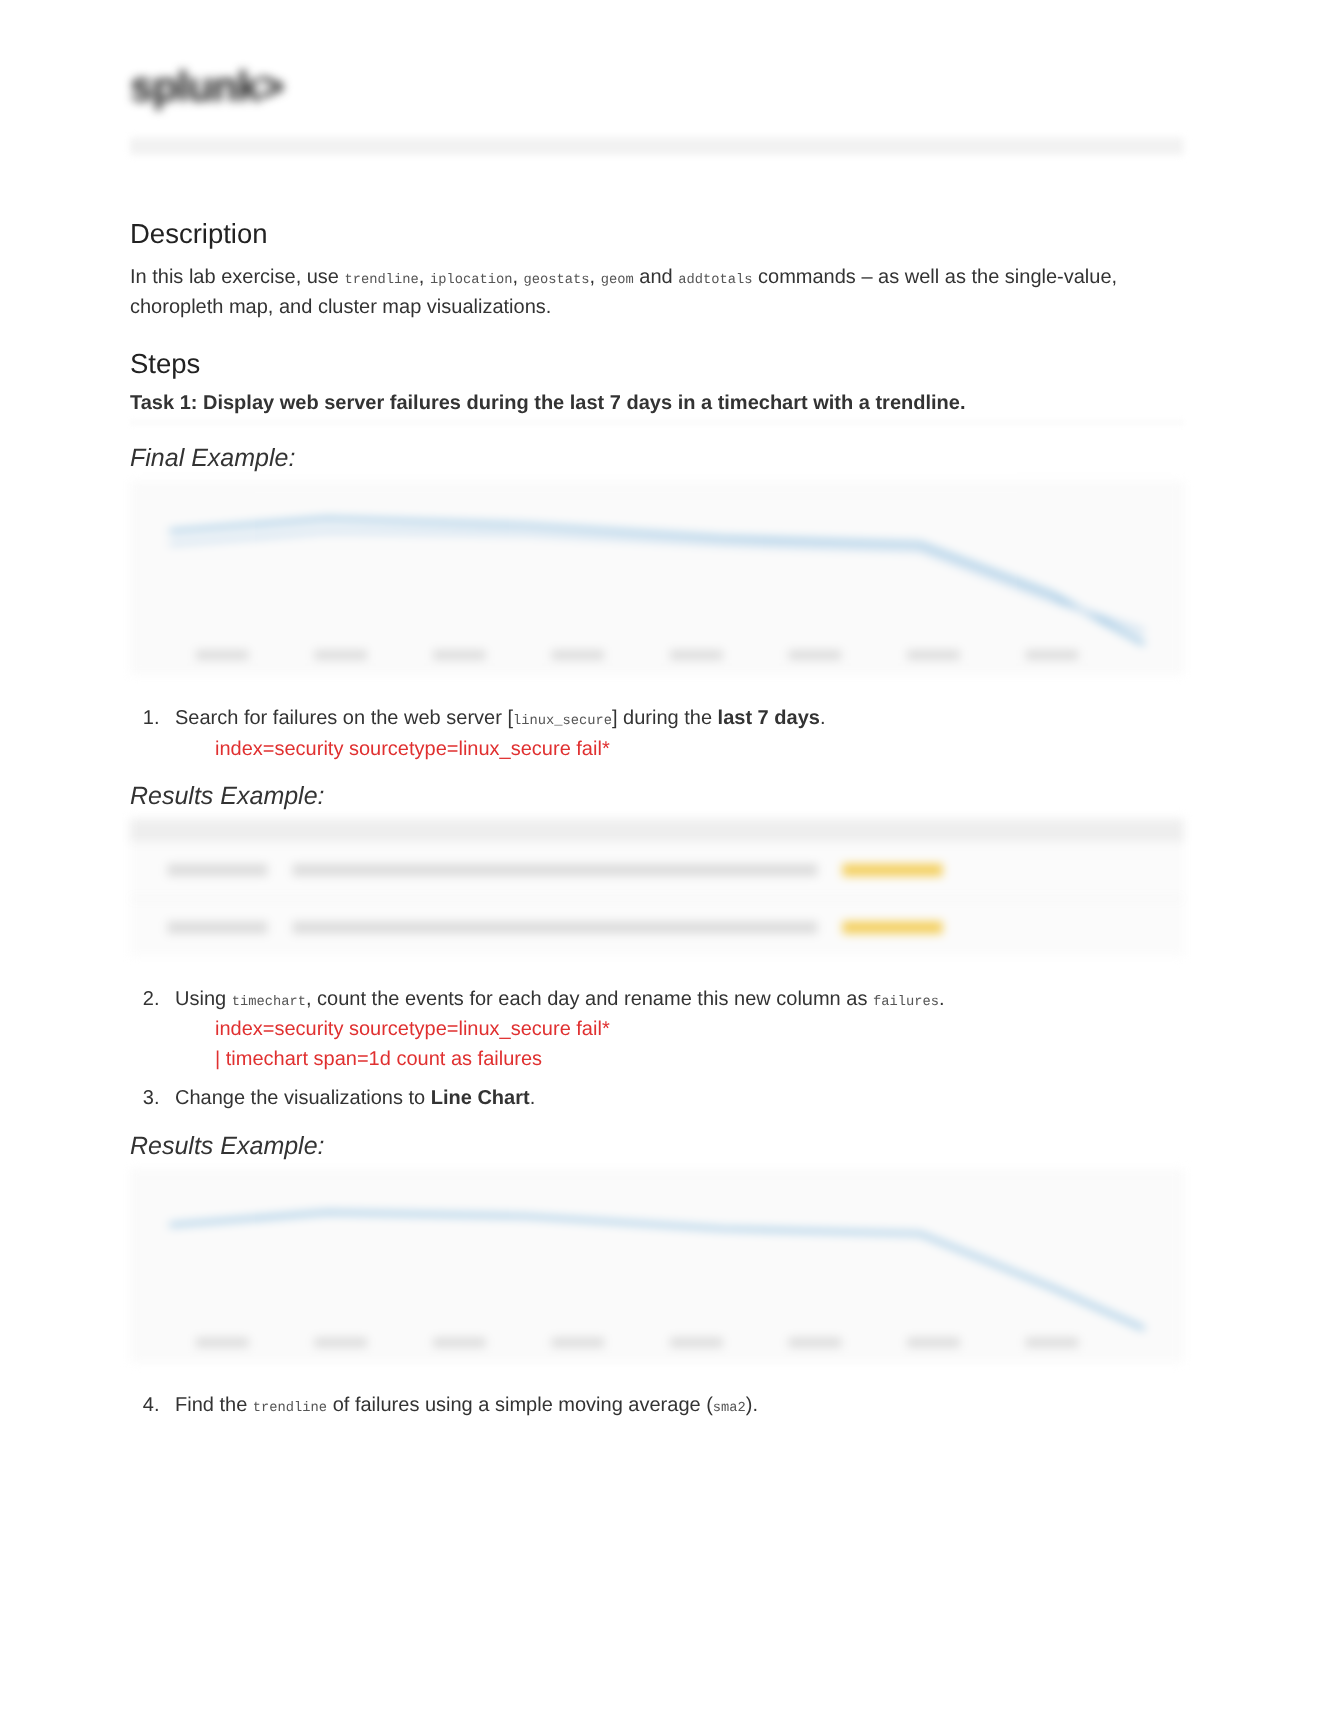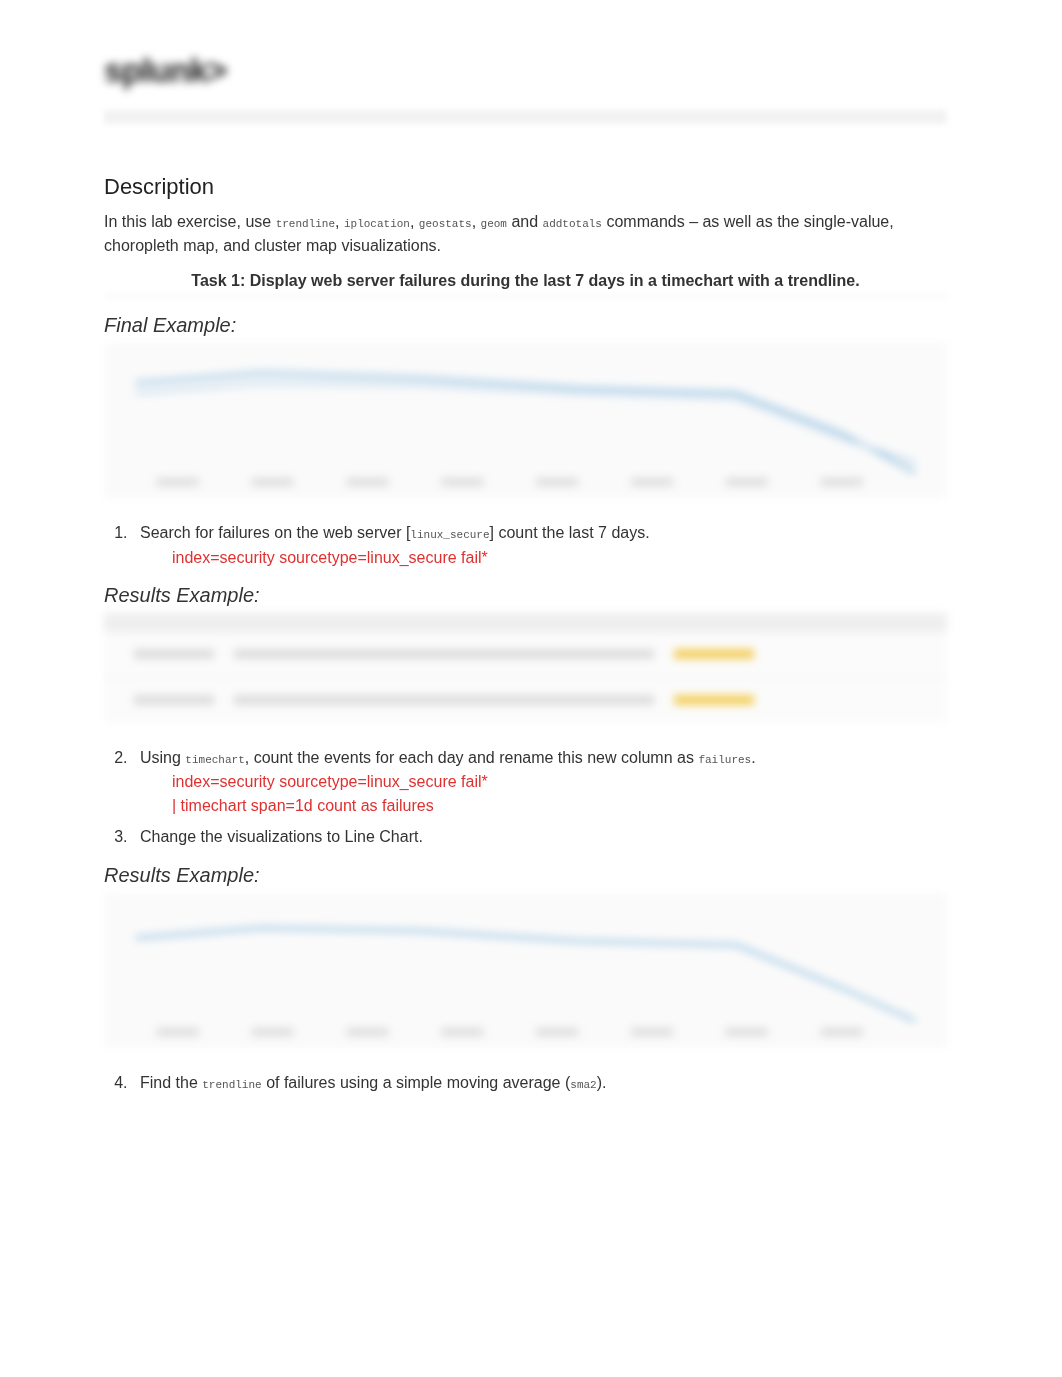--- a/index.html
+++ b/index.html
@@ -124,6 +124,7 @@
     <span>In this lab exercise, use </span><code class="inline">trendline</code><span>, </span><code class="inline">iplocation</code><span>, </span><code class="inline">geostats</code><span>, </span><code class="inline">geom</code><span> and </span><code class="inline">addtotals</code><span> commands – as well as the single-value, choropleth map, and cluster map visualizations.</span>
   </p>
 
+  <h2 class="section">Steps</h2>
 
   <div class="task-title">Task 1: Display web server failures during the last 7 days in a timechart with a trendline.</div>
   <div class="task-sep"></div>

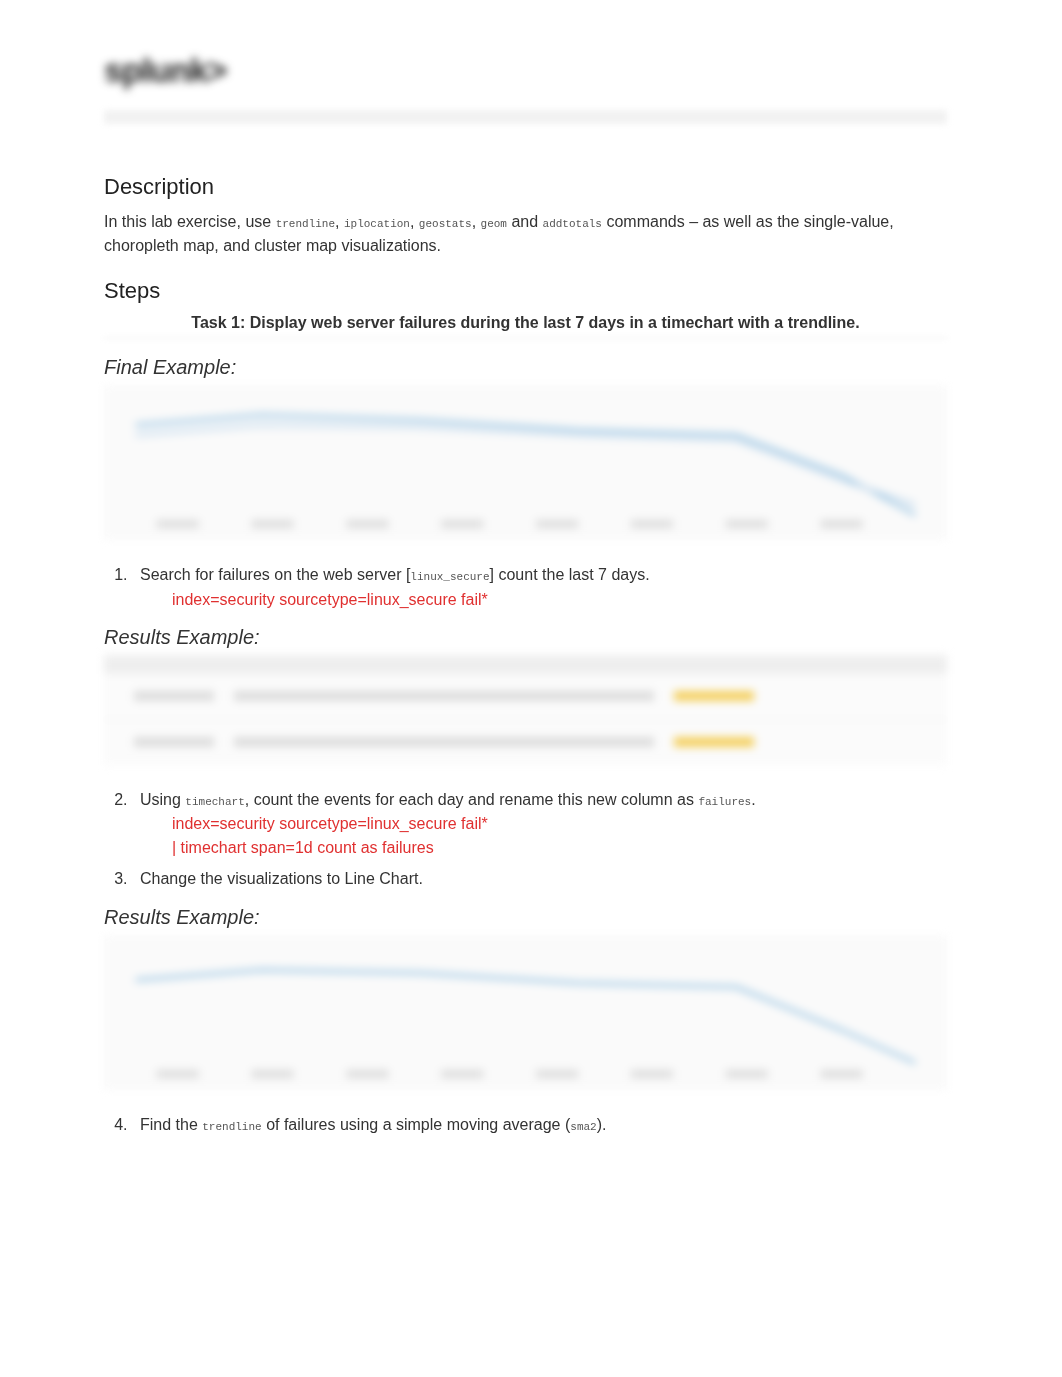--- a/index.html
+++ b/index.html
@@ -53,7 +53,6 @@
     font-weight: bold;
     font-size: 16px;
     margin: 10px 0 4px 0;
-    text-align: center;
   }
   .task-sep {
     height: 4px;

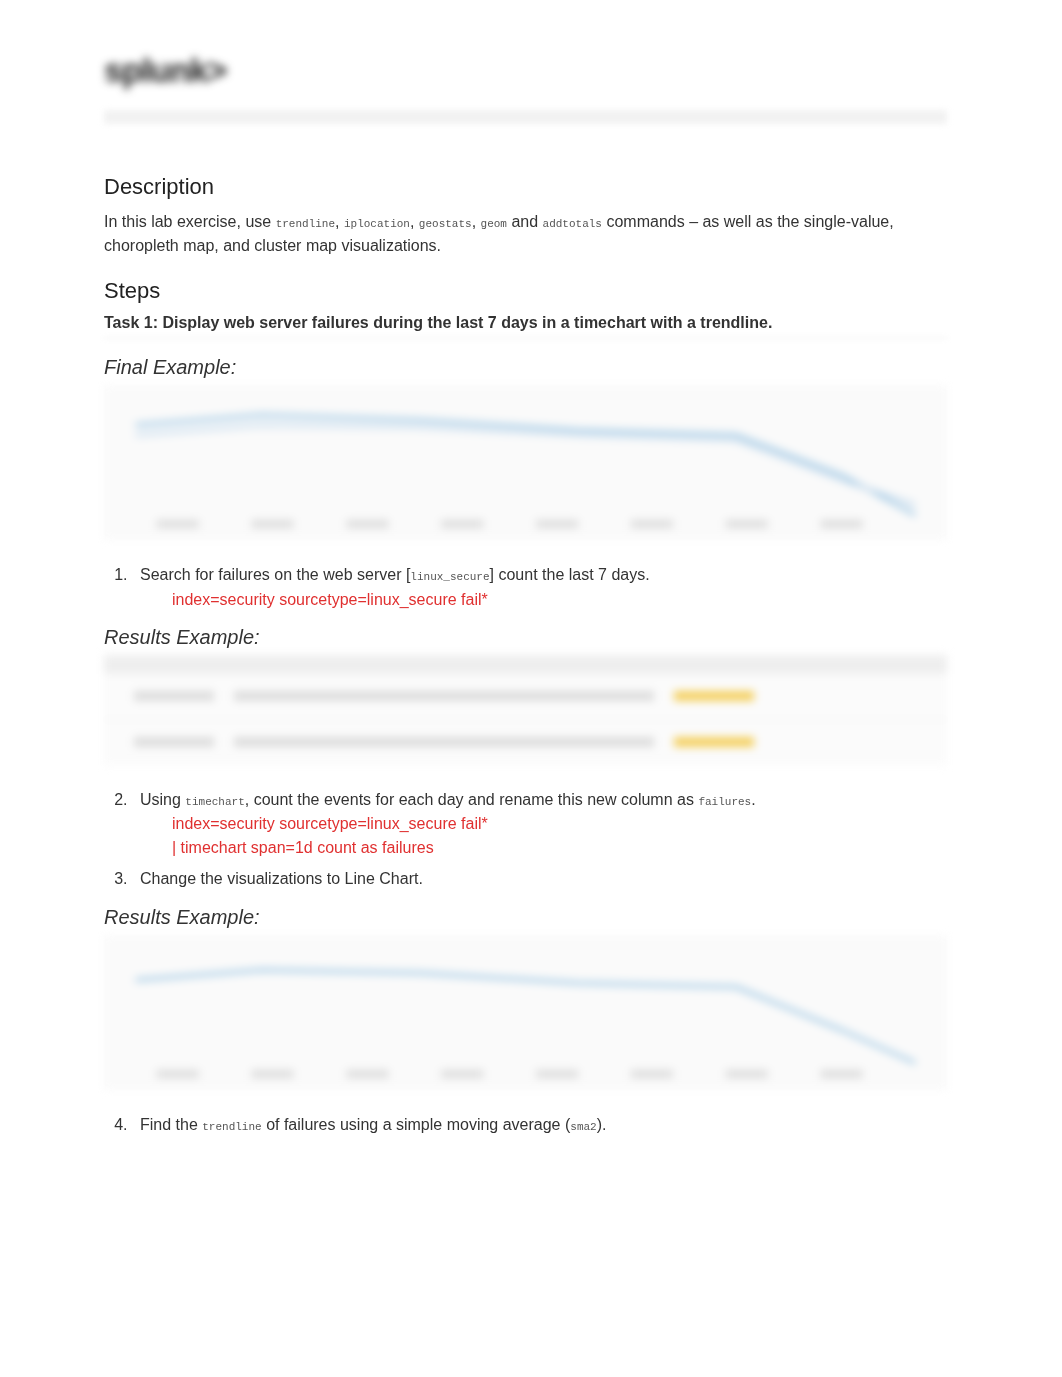--- a/index.html
+++ b/index.html
@@ -149,7 +149,7 @@
 
   <ol class="steps" start="1">
     <li>
-      <span>Search for failures on the web server [</span><code class="inline">linux_secure</code><span>] count the </span><span class="bold">last 7 days</span><span>.</span>
+      <span>Search for failures on the web server [</span><code class="inline">linux_secure</code><span>] during the </span><span class="bold">last 7 days</span><span>.</span>
       <div class="red-code">index=security sourcetype=linux_secure fail*</div>
     </li>
   </ol>

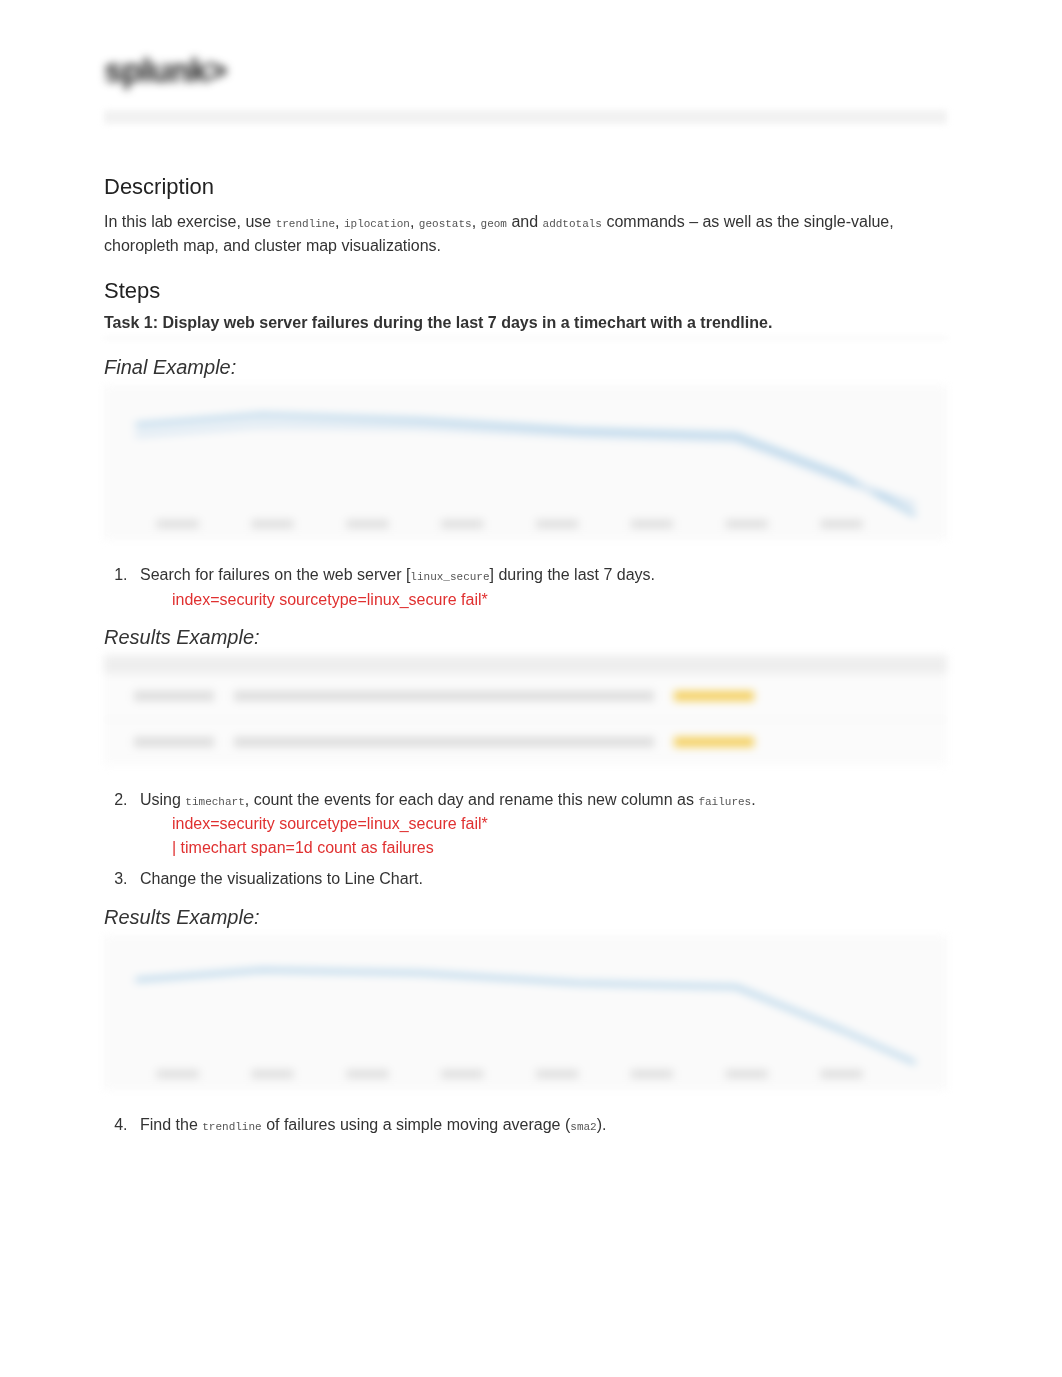--- a/index.html
+++ b/index.html
@@ -105,7 +105,7 @@
     margin-left: 32px;
     line-height: 1.5;
   }
-  .bold { font-weight: normal; }
+  .bold { font-weight: bold; }
 </style>
 </head>
 <body>

